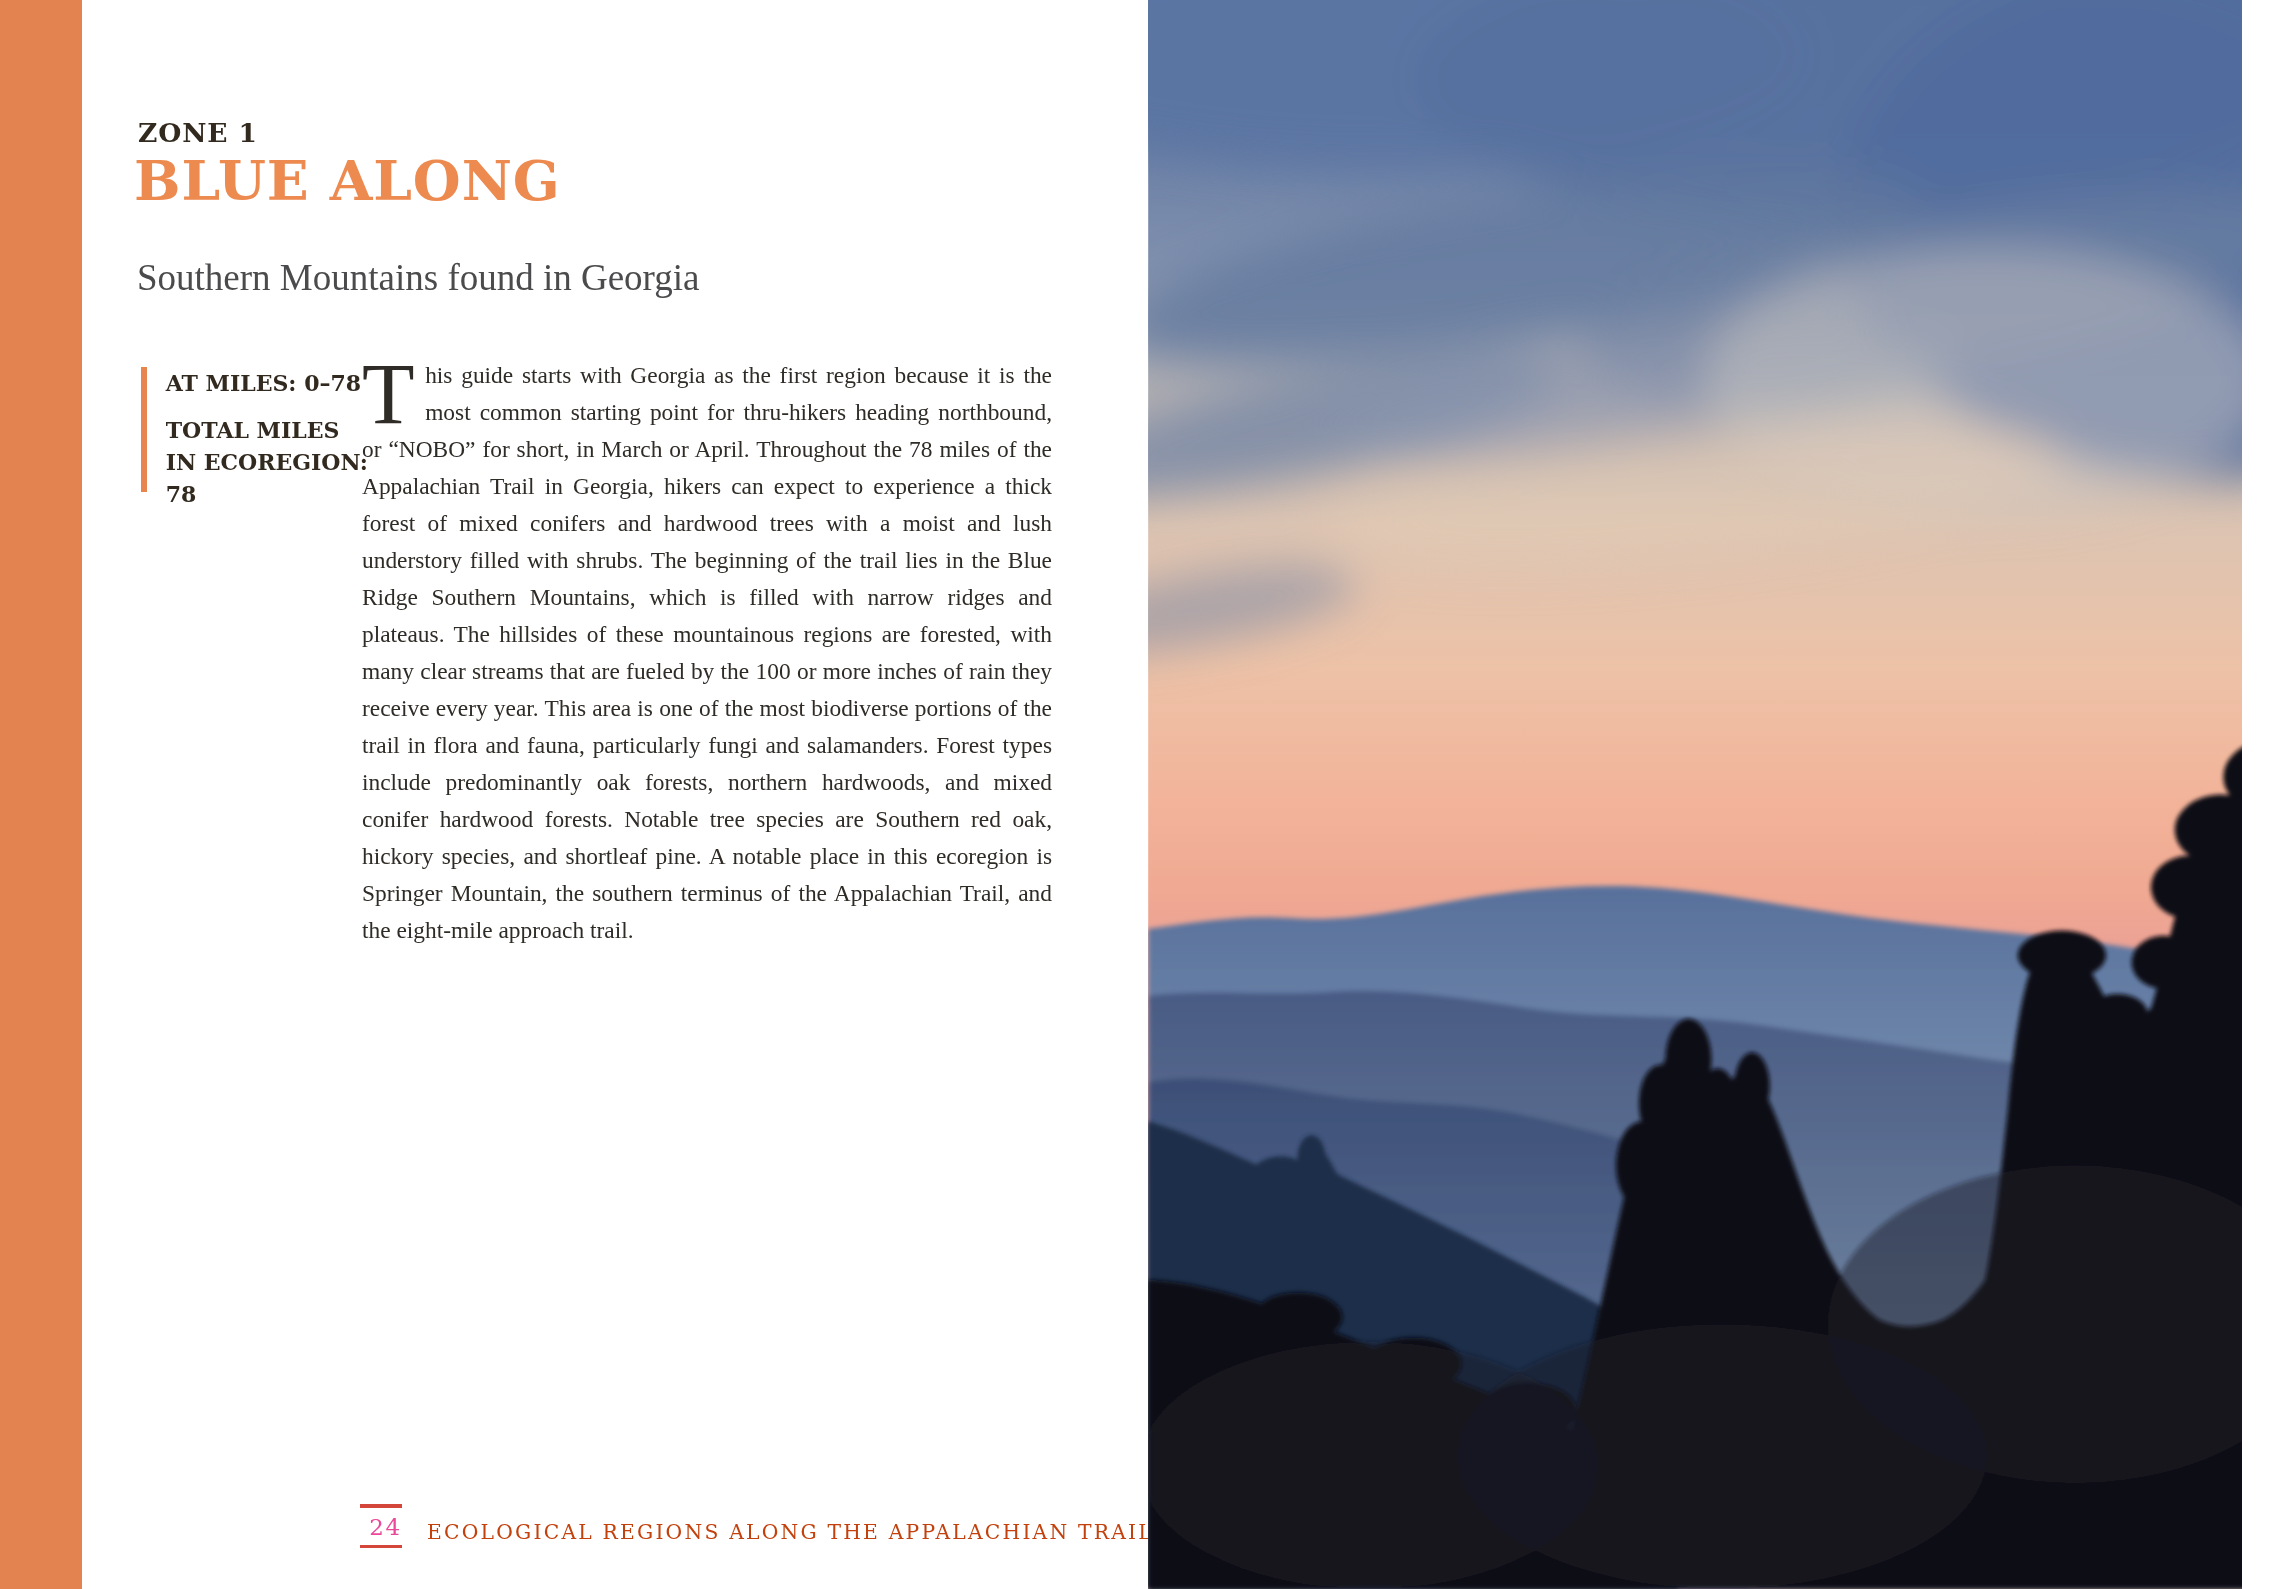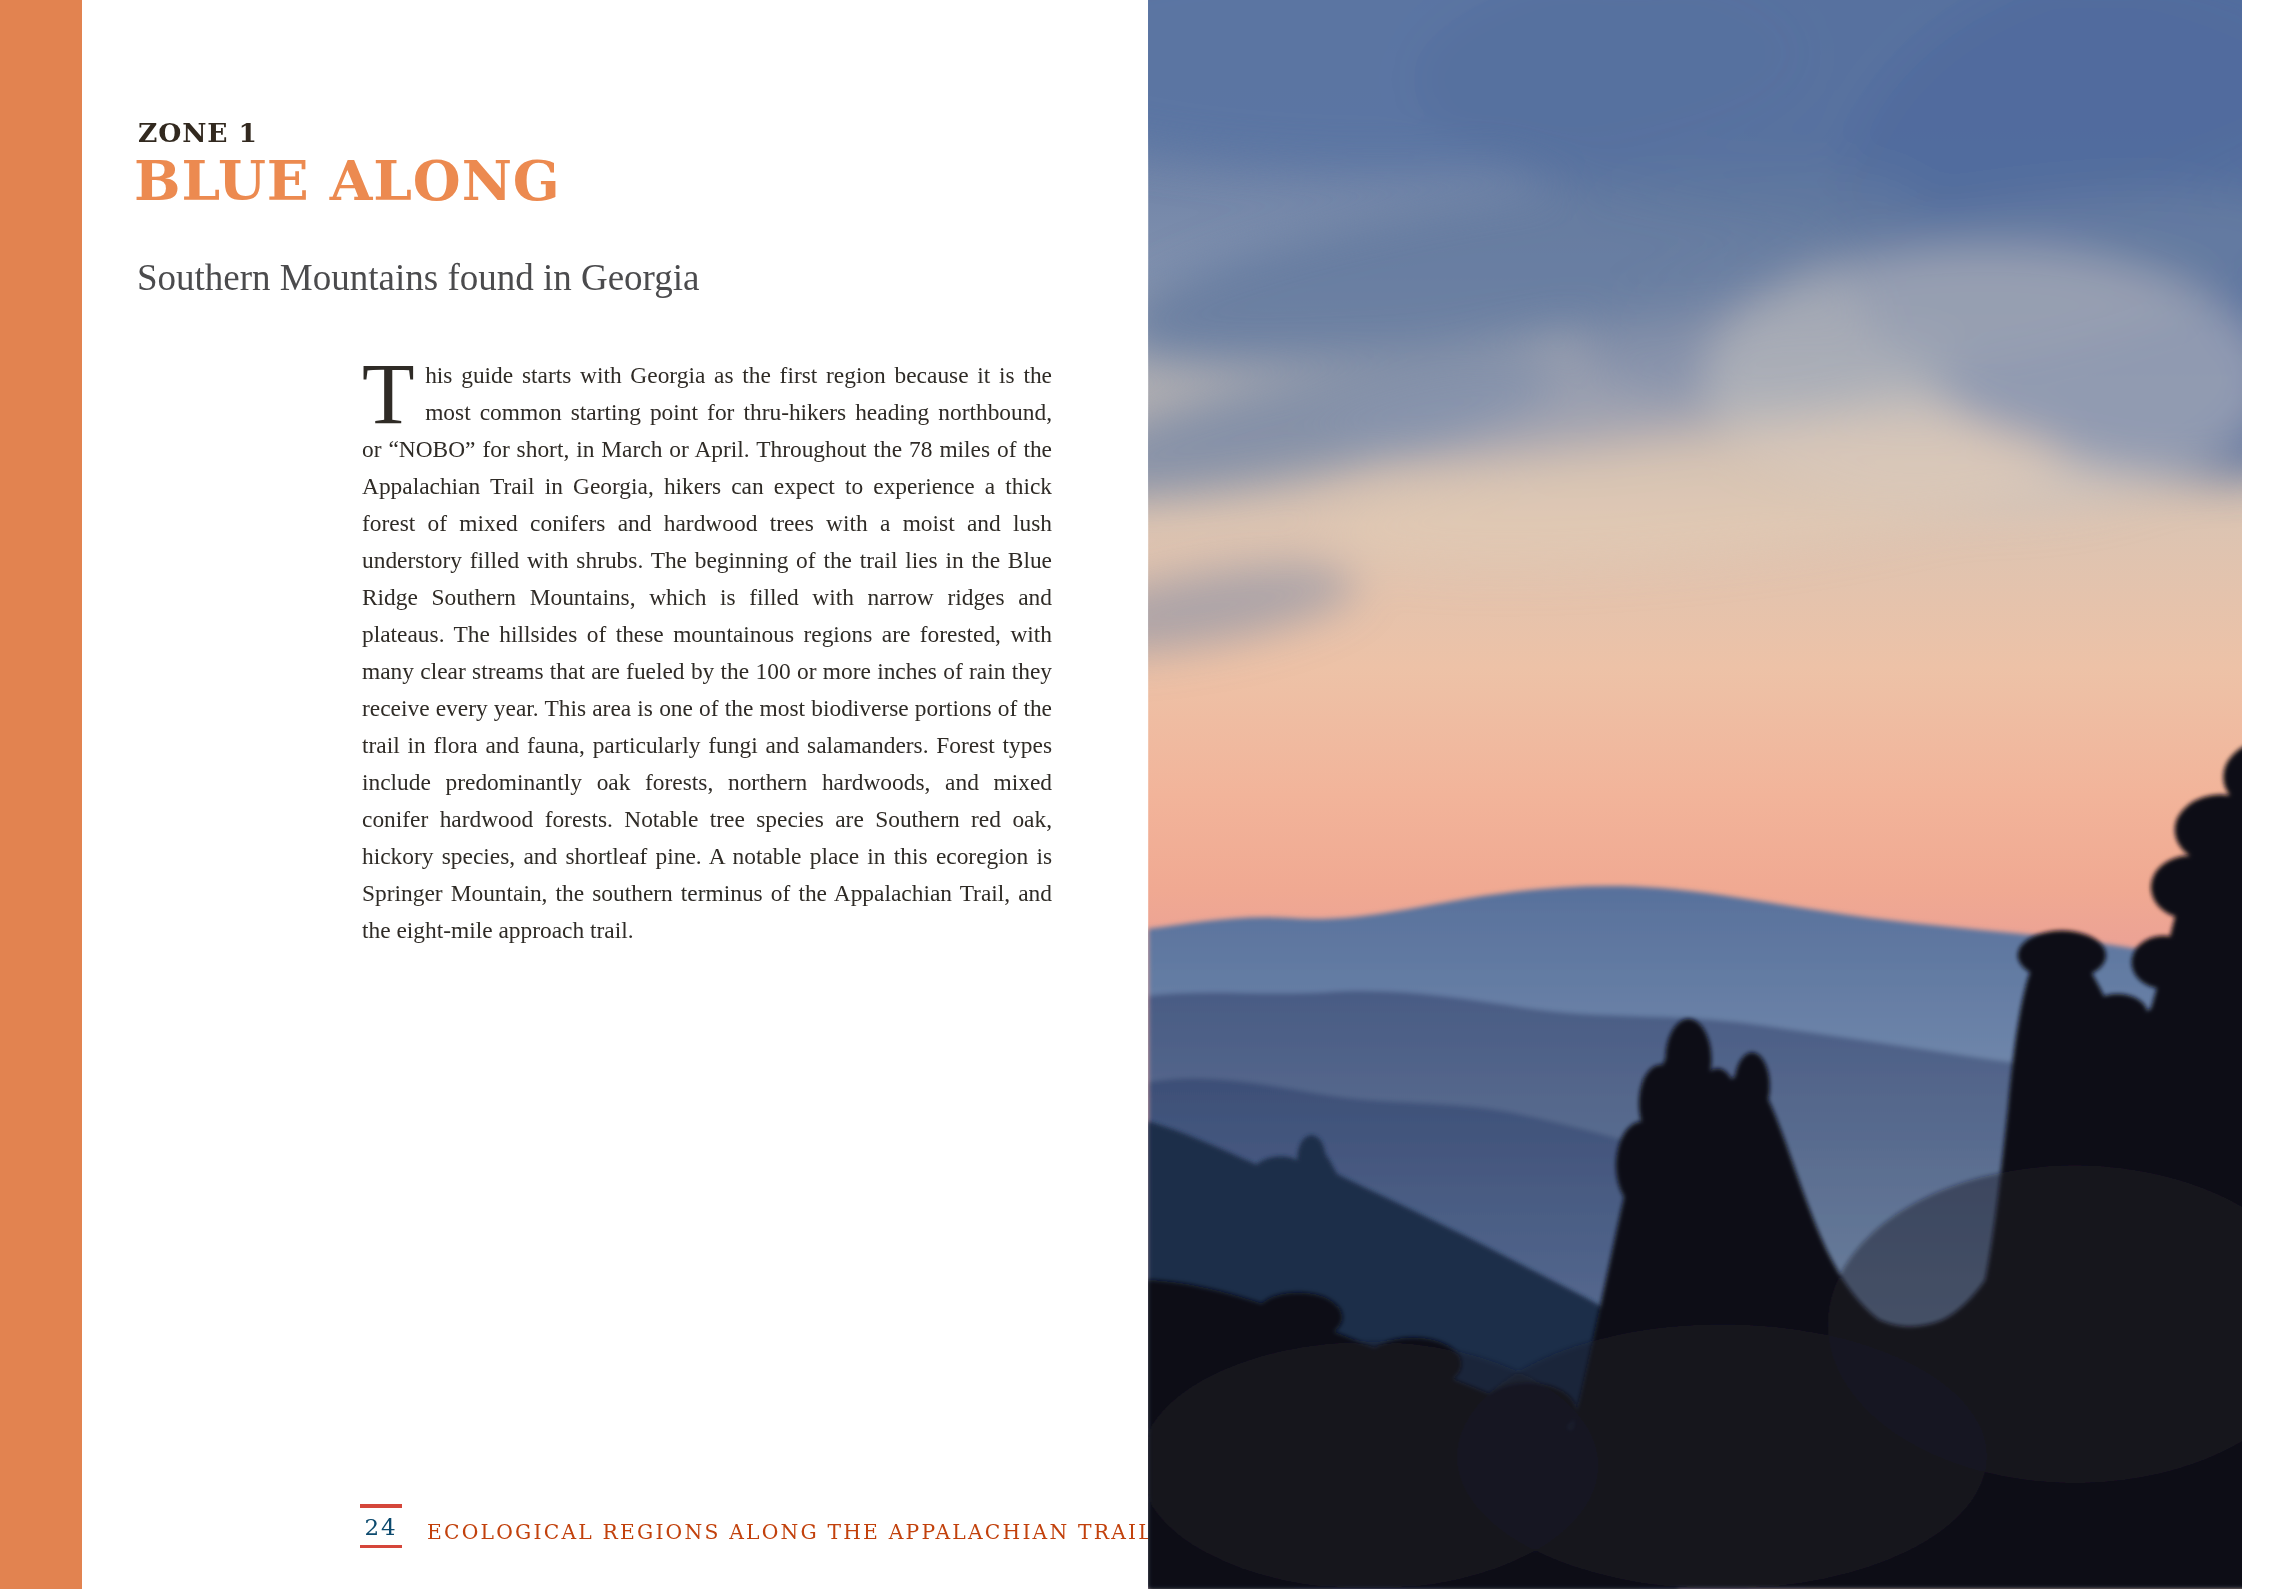--- a/index.html
+++ b/index.html
@@ -51,6 +51,13 @@
   <h1 class="title" style="margin:0">BLUE ALONG</h1>
   <div class="subtitle">Southern Mountains found in Georgia</div>
 
+  <div class="stats">
+    <div class="stat-bar"></div>
+    <div class="stat-text">
+      <p>AT MILES: 0–78</p>
+      <p>TOTAL MILES IN ECOREGION: 78</p>
+    </div>
+  </div>
 
   <div class="bodytext">
     <span class="dropcap">T</span><span>his guide starts with Georgia as the first region because it is the most common starting point for thru-hikers heading northbound, or “NOBO” for short, in March or April. Throughout the 78 miles of the Appalachian Trail in Georgia, hikers can expect to experience a thick forest of mixed conifers and hardwood trees with a moist and lush understory filled with shrubs. The beginning of the trail lies in the Blue Ridge Southern Mountains, which is filled with narrow ridges and plateaus. The hillsides of these mountainous regions are forested, with many clear streams that are fueled by the 100 or more inches of rain they receive every year. This area is one of the most biodiverse portions of the trail in flora and fauna, particularly fungi and salamanders. Forest types include predominantly oak forests, northern hardwoods, and mixed conifer hardwood forests. Notable tree species are Southern red oak, hickory species, and shortleaf pine. A notable place in this ecoregion is Springer Mountain, the southern terminus of the Appalachian Trail, and the eight-mile approach trail.</span>

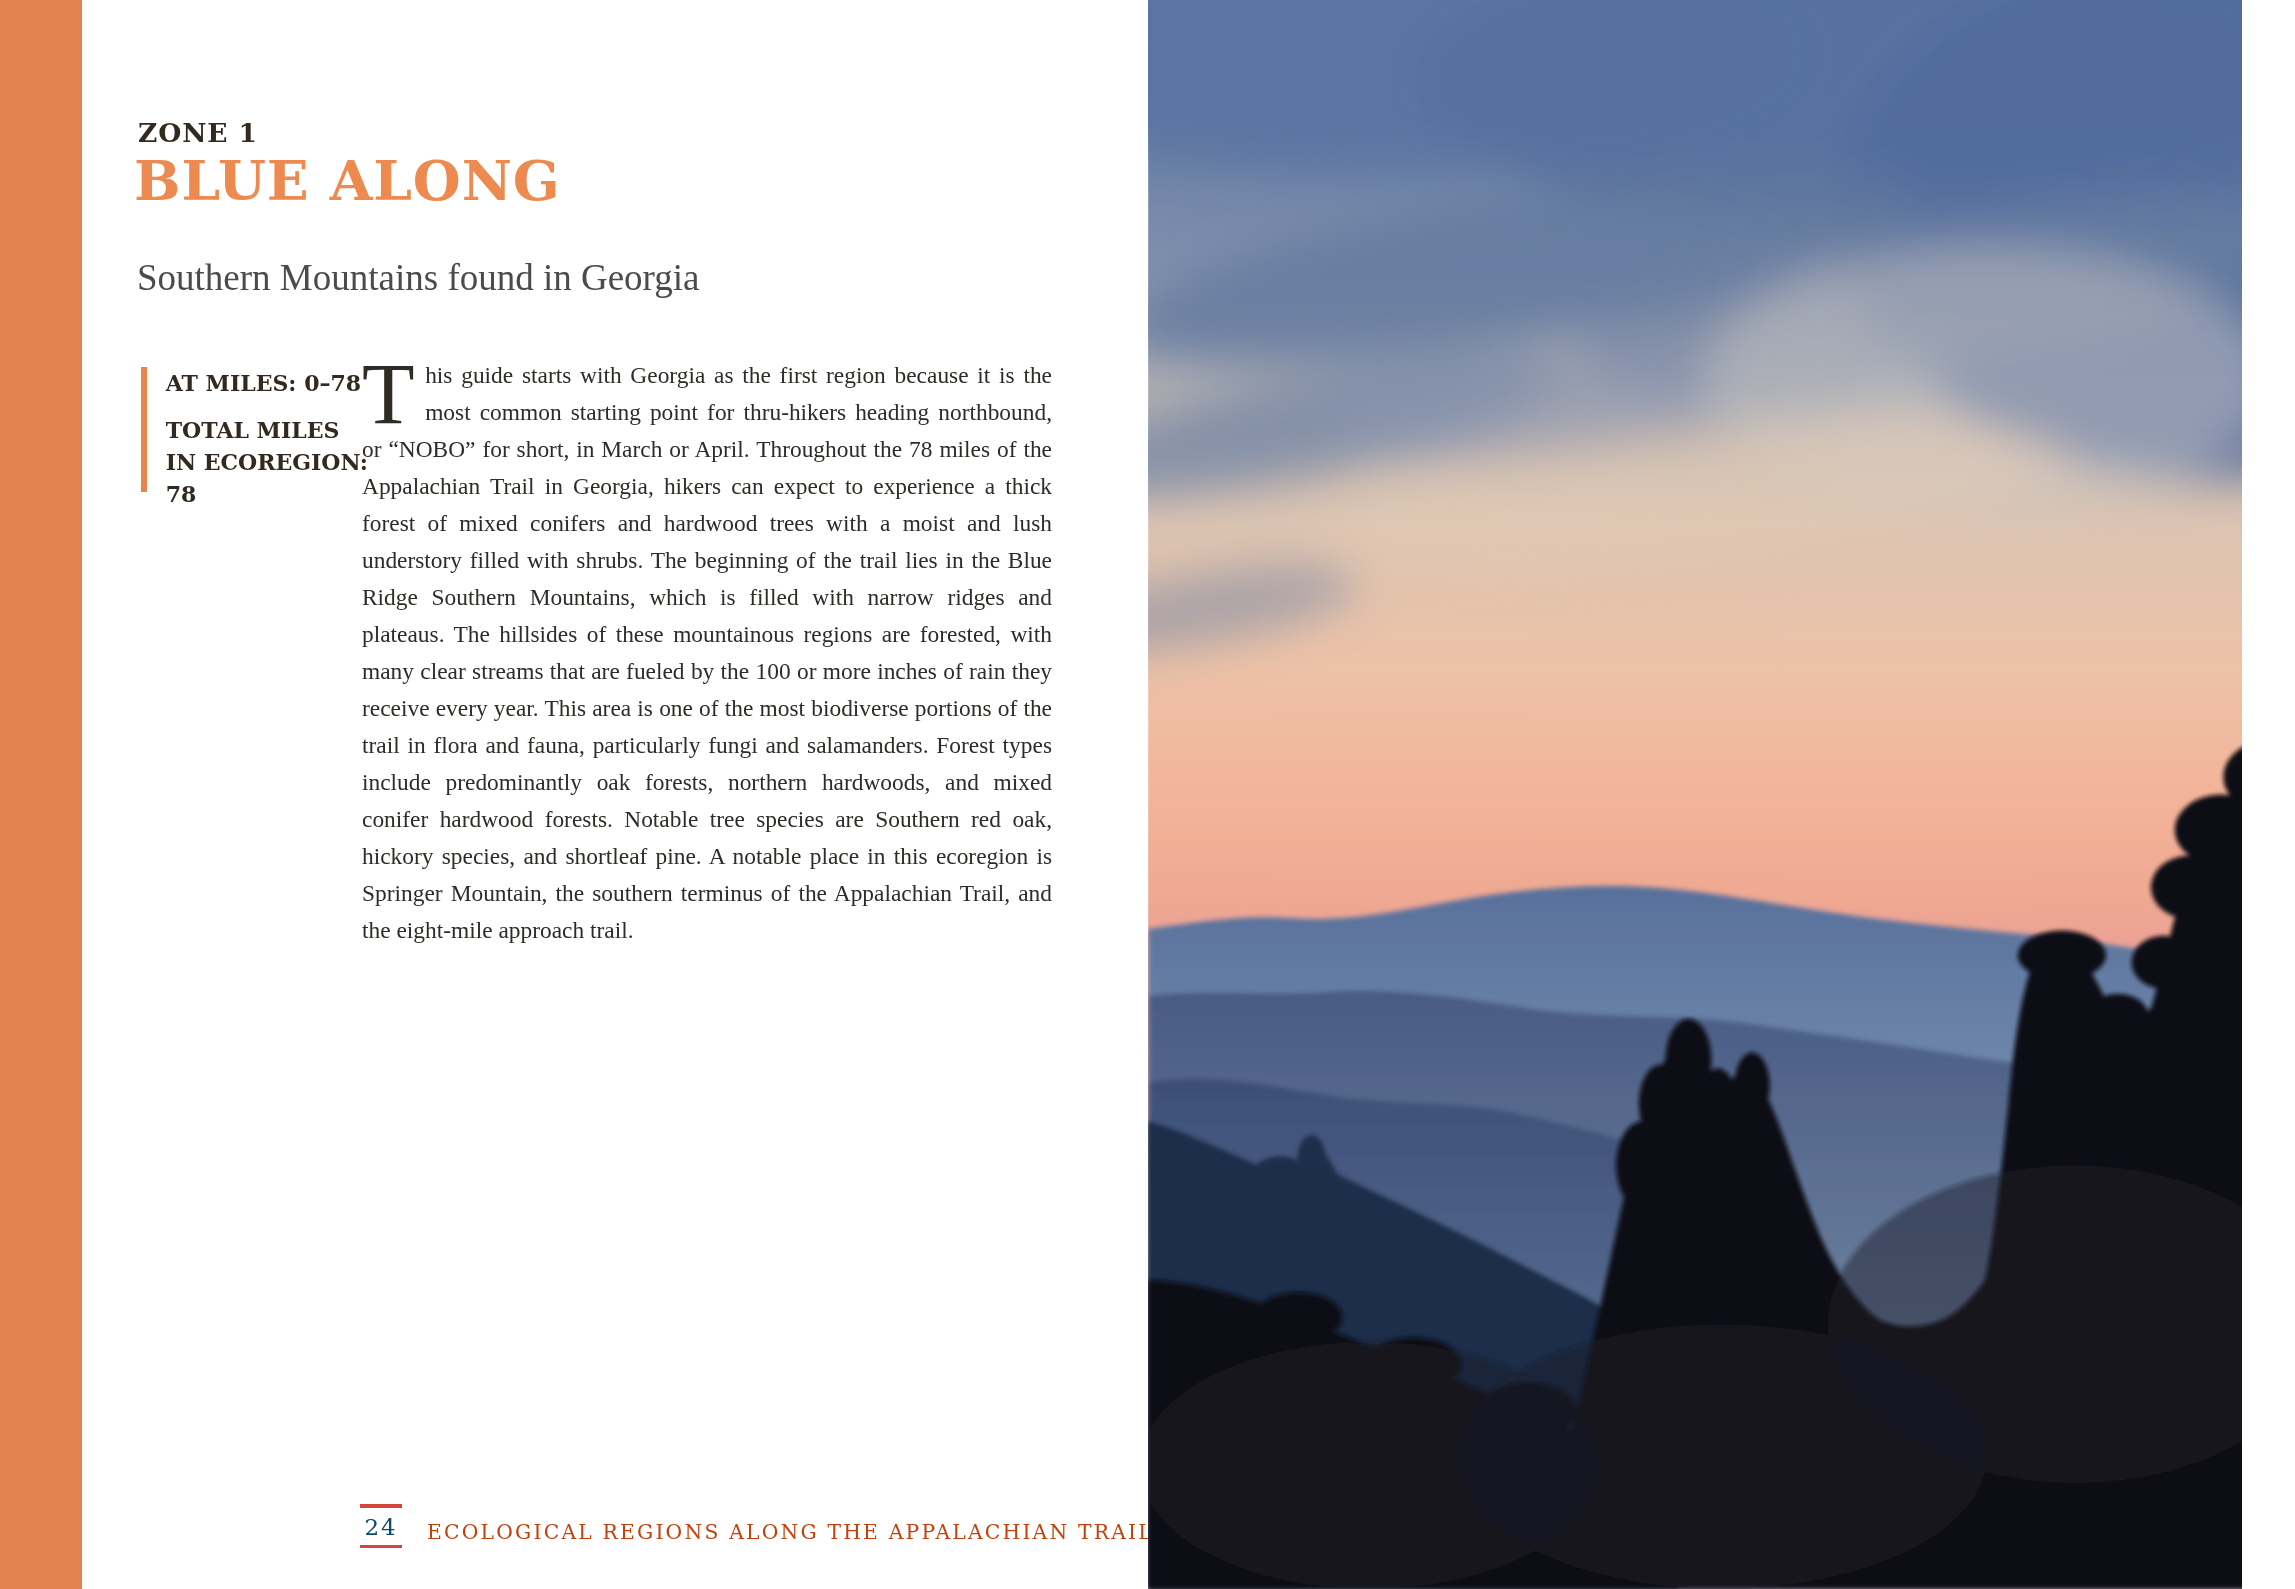--- a/index.html
+++ b/index.html
@@ -32,8 +32,8 @@
   
   .pagenum{position:absolute;left:360px;top:1504px;width:42px;text-align:center;}
   .rule{height:3.5px;background:#D5463A;}
-  .num{font-family:"DejaVu Serif",serif;font-size:23px;letter-spacing:1.8px;color:#0c4a6e;
-       padding:6.2px 0 5.3px 0;}
+  .num{font-family:"DejaVu Serif",serif;font-size:23px;letter-spacing:1.8px;color:#ec4899;
+       padding:6.2px 0 5.3px 0;text-align:right;}
   .running{position:absolute;left:427px;top:1520px;font-family:"DejaVu Serif",serif;font-size:20.3px;
            letter-spacing:2.2px;color:#c2410c;}
   

